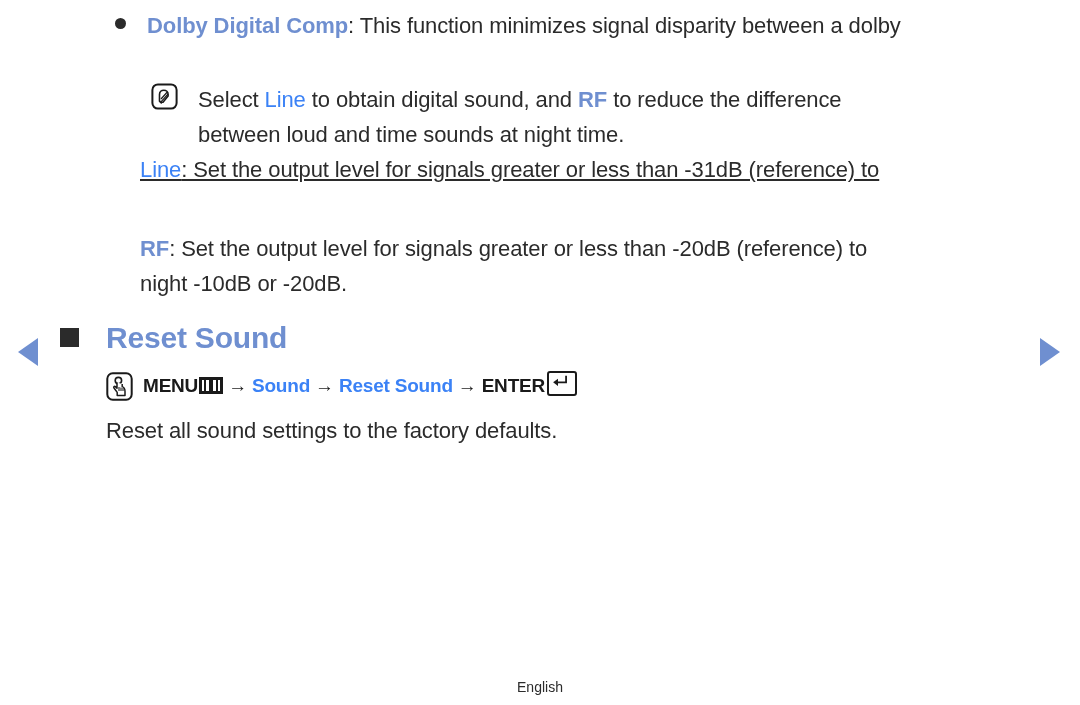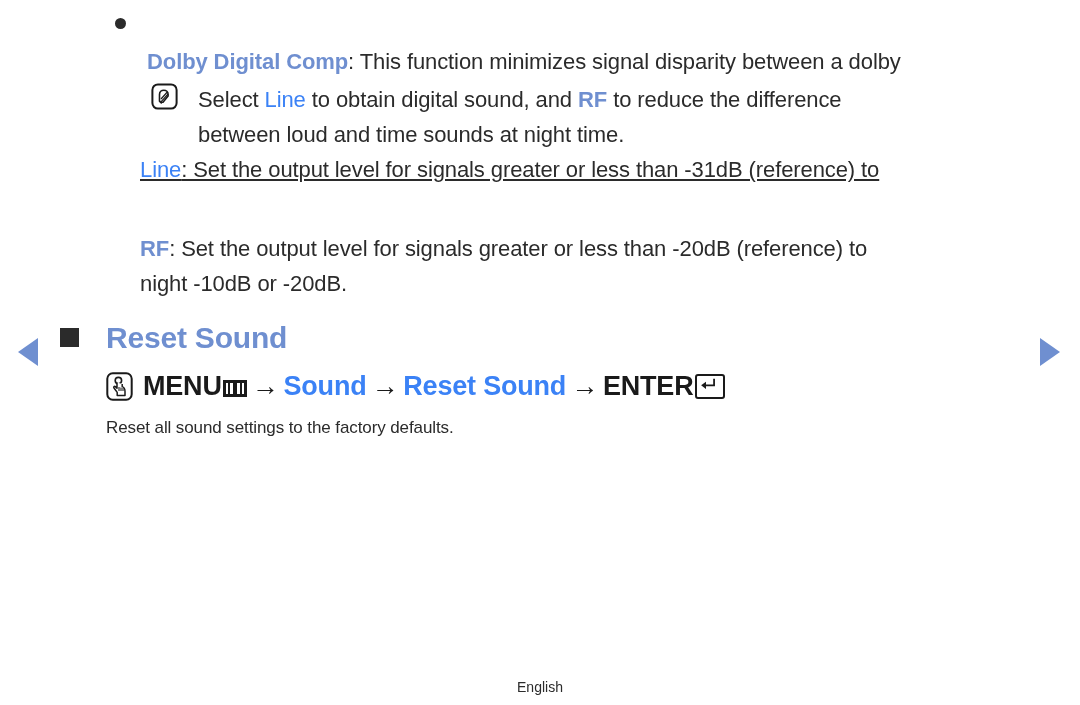--- a/index.html
+++ b/index.html
@@ -212,7 +212,7 @@
 
     <div class="bullet-dot"></div>
 
-    <div class="para" style="left:147px; top:8px; width:890px;margin-top:36px;">
+    <div class="para" style="left:147px; top:8px; width:890px;">
       <span class="blue-bold">Dolby Digital Comp</span><span>: This function minimizes signal disparity between a dolby</span><br>
     </div>
 

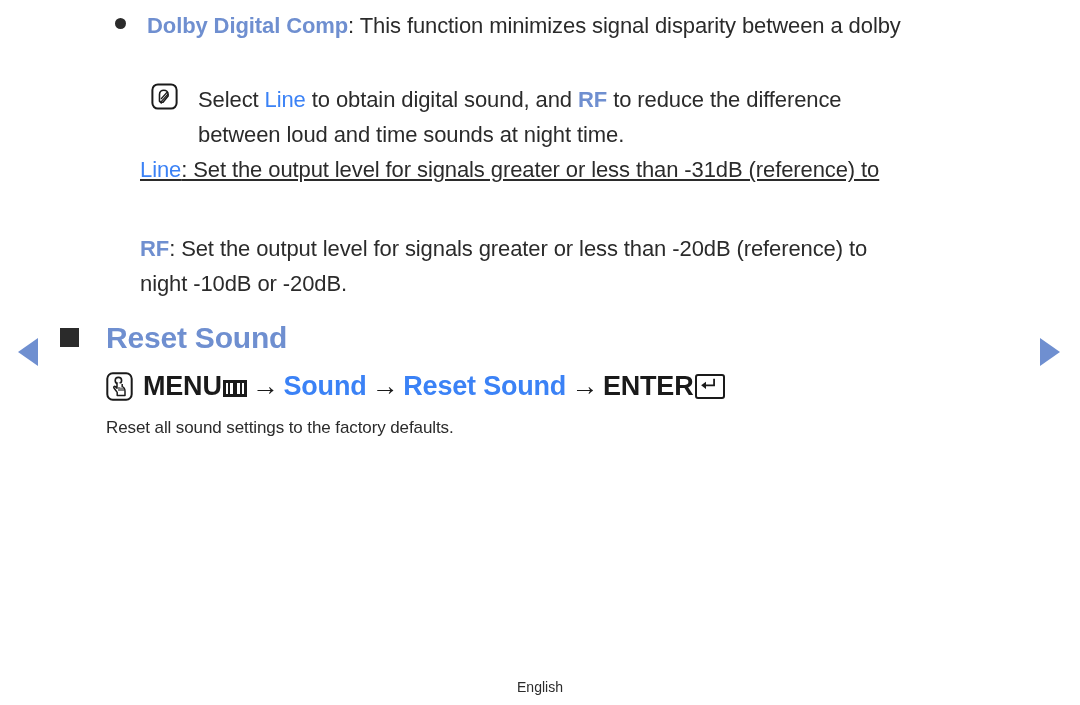--- a/index.html
+++ b/index.html
@@ -118,7 +118,7 @@
     position: absolute;
     left: 143px;
     top: 371px;
-    font-size: 27px;
+    font-size: 19px;
     font-weight: bold;
     color: #1a1a1a;
     white-space: nowrap;

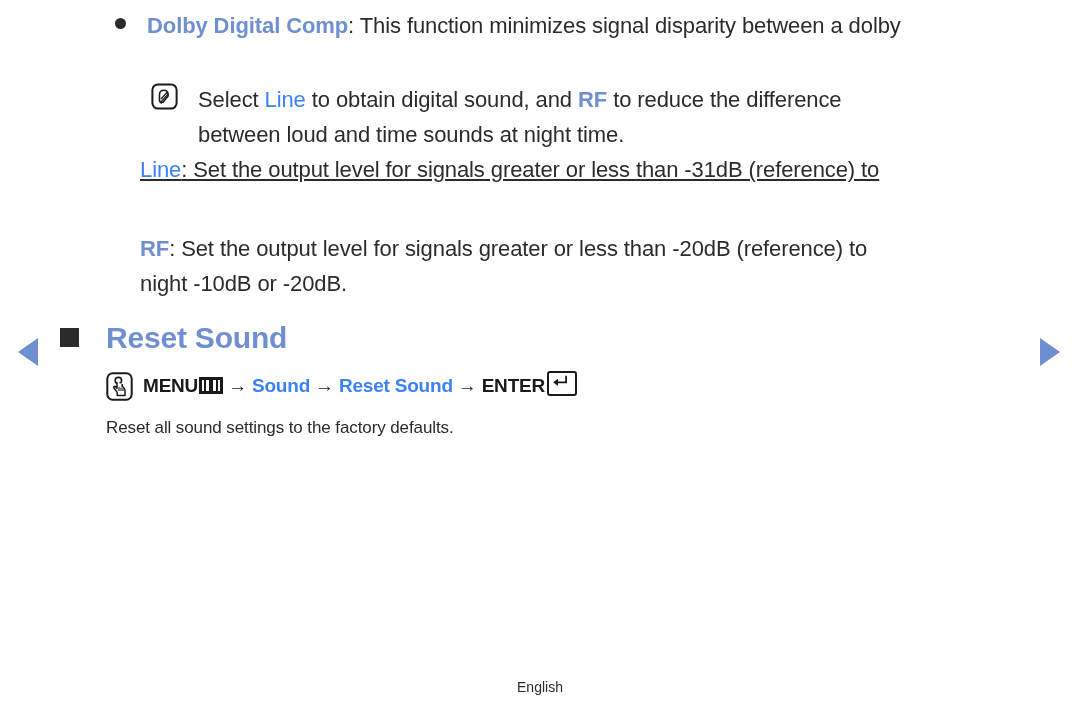--- a/index.html
+++ b/index.html
@@ -183,7 +183,7 @@
     position: absolute;
     left: 106px;
     top: 418px;
-    font-size: 17px;
+    font-size: 22px;
     color: #2b2b2b;
     letter-spacing: -0.1px;
   }

